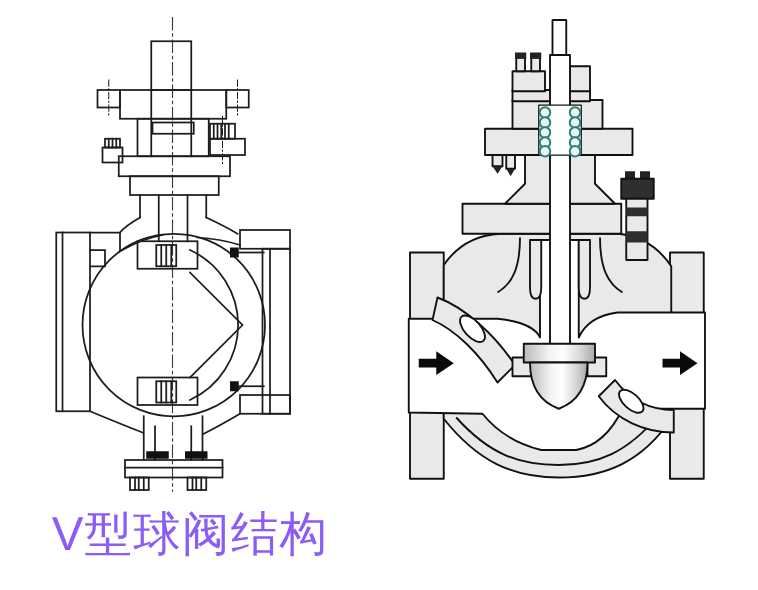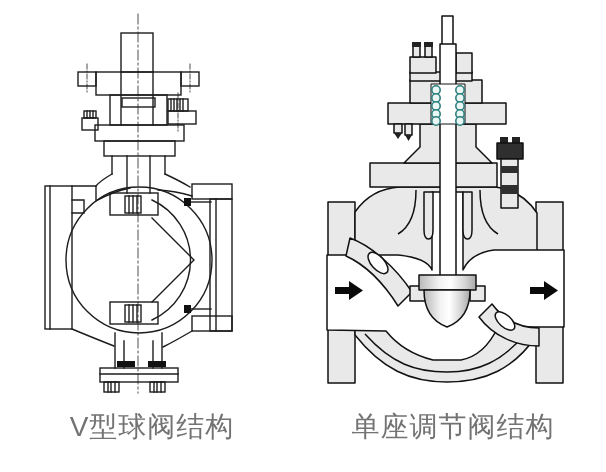--- a/index.html
+++ b/index.html
@@ -10,7 +10,7 @@
   .art{position:absolute;left:0;top:0;}
   .caption{
     position:absolute;top:399px;height:56px;display:flex;align-items:center;justify-content:center;
-    font-size:28px;color:#737373;letter-spacing:1px;white-space:nowrap;
+    font-size:38px;color:#8b5cf6;letter-spacing:1px;white-space:nowrap;
   }
   .caption-left{left:0;width:304px;}
   .caption-right{left:300px;width:306px;}

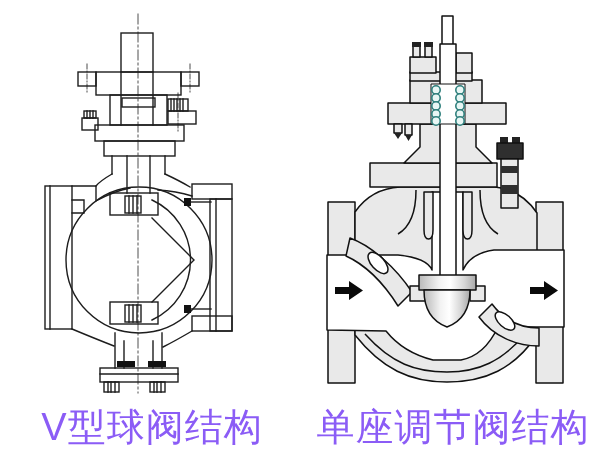--- a/index.html
+++ b/index.html
@@ -235,7 +235,6 @@
 
   <div class="caption caption-left">V型球阀结构</div>
 
-  <div class="caption caption-right">单座调节阀结构</div>
 </div>
 
 </body></html>

